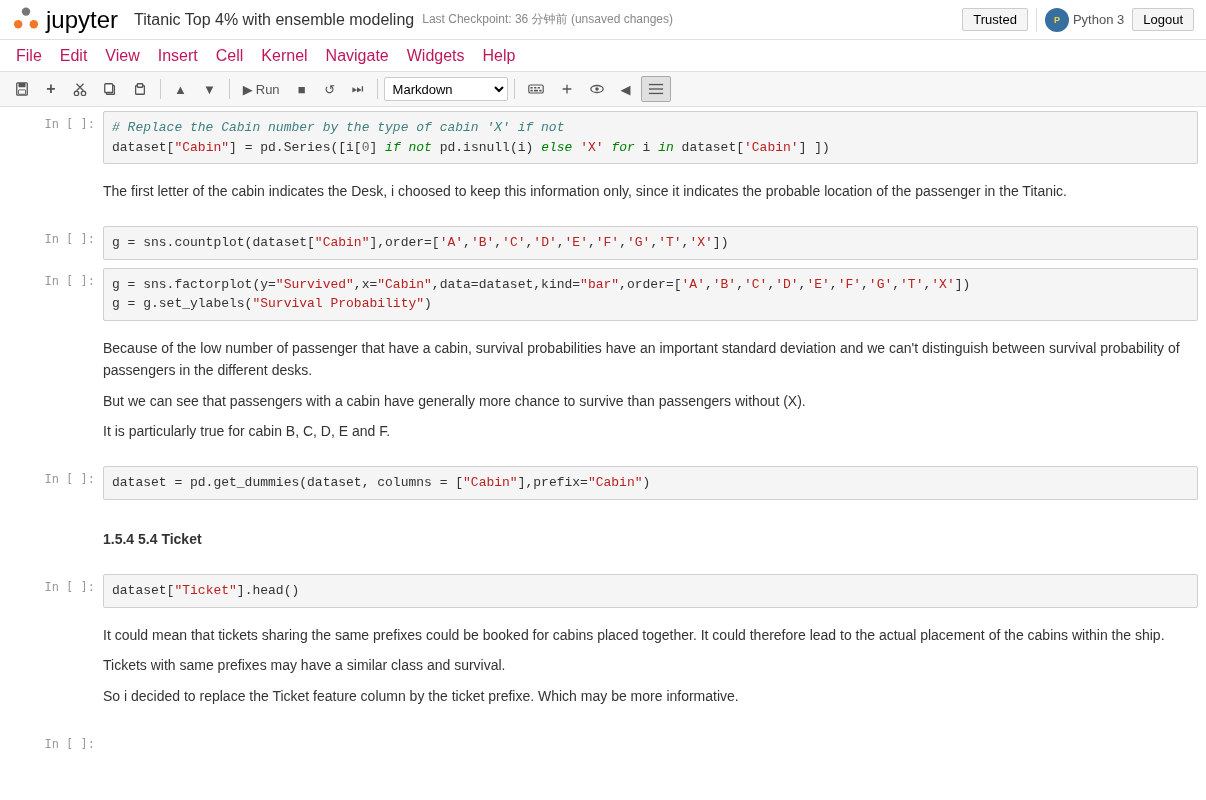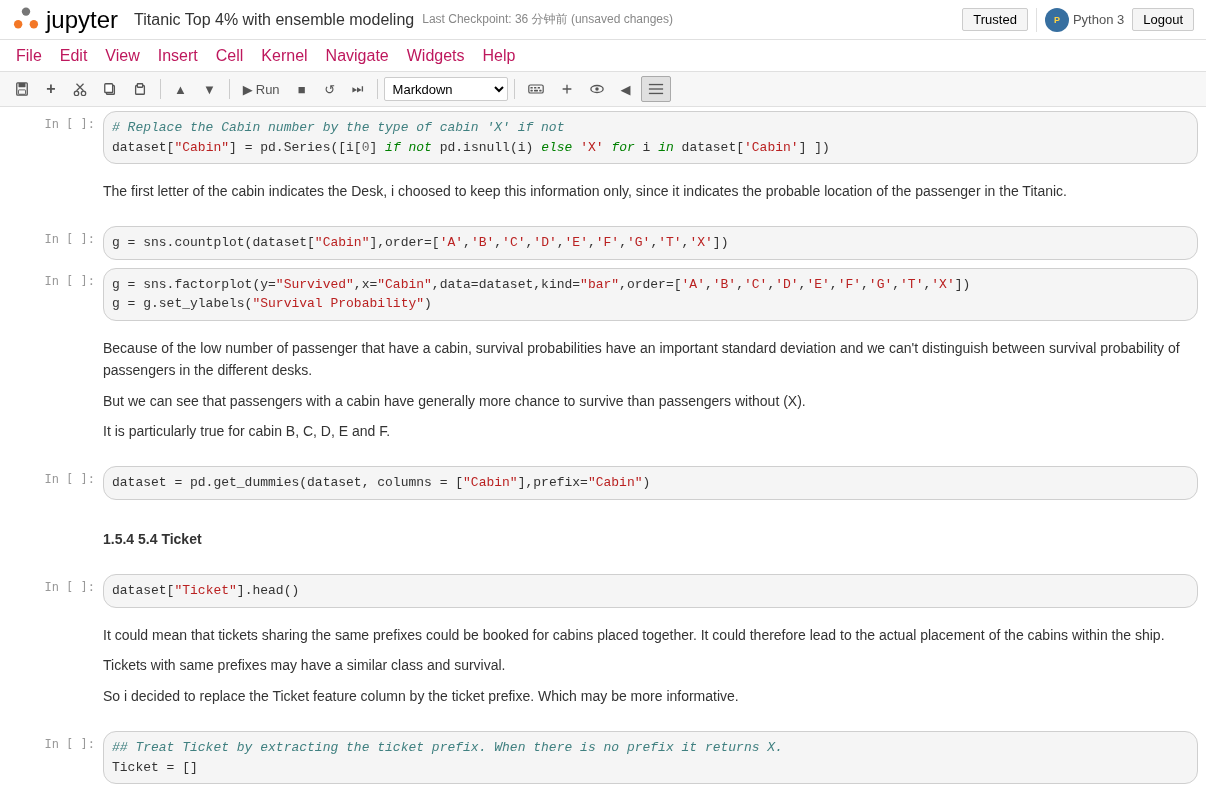--- a/index.html
+++ b/index.html
@@ -153,7 +153,7 @@
     .code-cell-content {
       background: #f5f5f5;
       border: 1px solid #cfcfcf;
-      border-radius: 13px;
+      border-radius: 2px;
       padding: 6px 8px;
       font-family: 'Courier New', Courier, monospace;
       font-size: 13px;

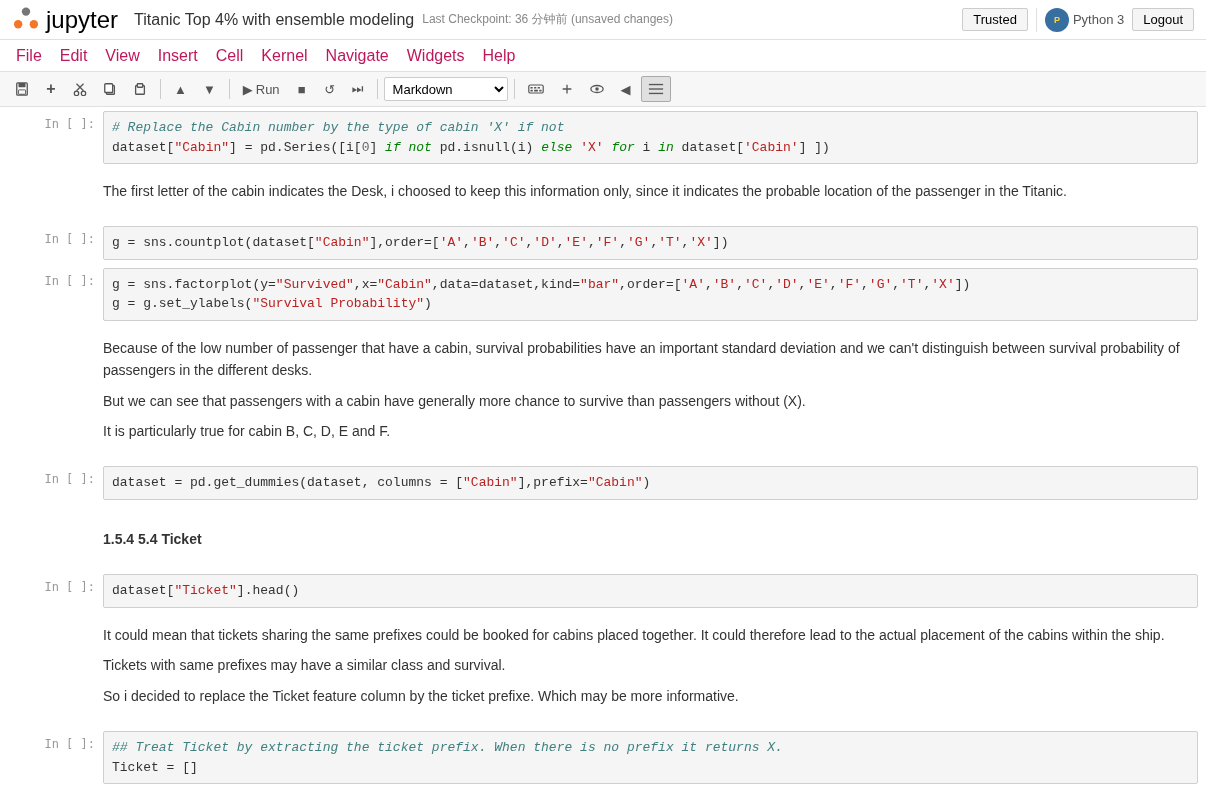--- a/index.html
+++ b/index.html
@@ -402,10 +402,6 @@
 
   <div class="cell">
     <div class="cell-prompt">In [&nbsp;]:</div>
-    <div class="cell-content">
-      <div class="code-cell-content"><span class="comment">## Treat Ticket by extracting the ticket prefix. When there is no prefix it returns X.</span>
-<span>Ticket = []</span></div>
-    </div>
   </div>
 
 </div>

